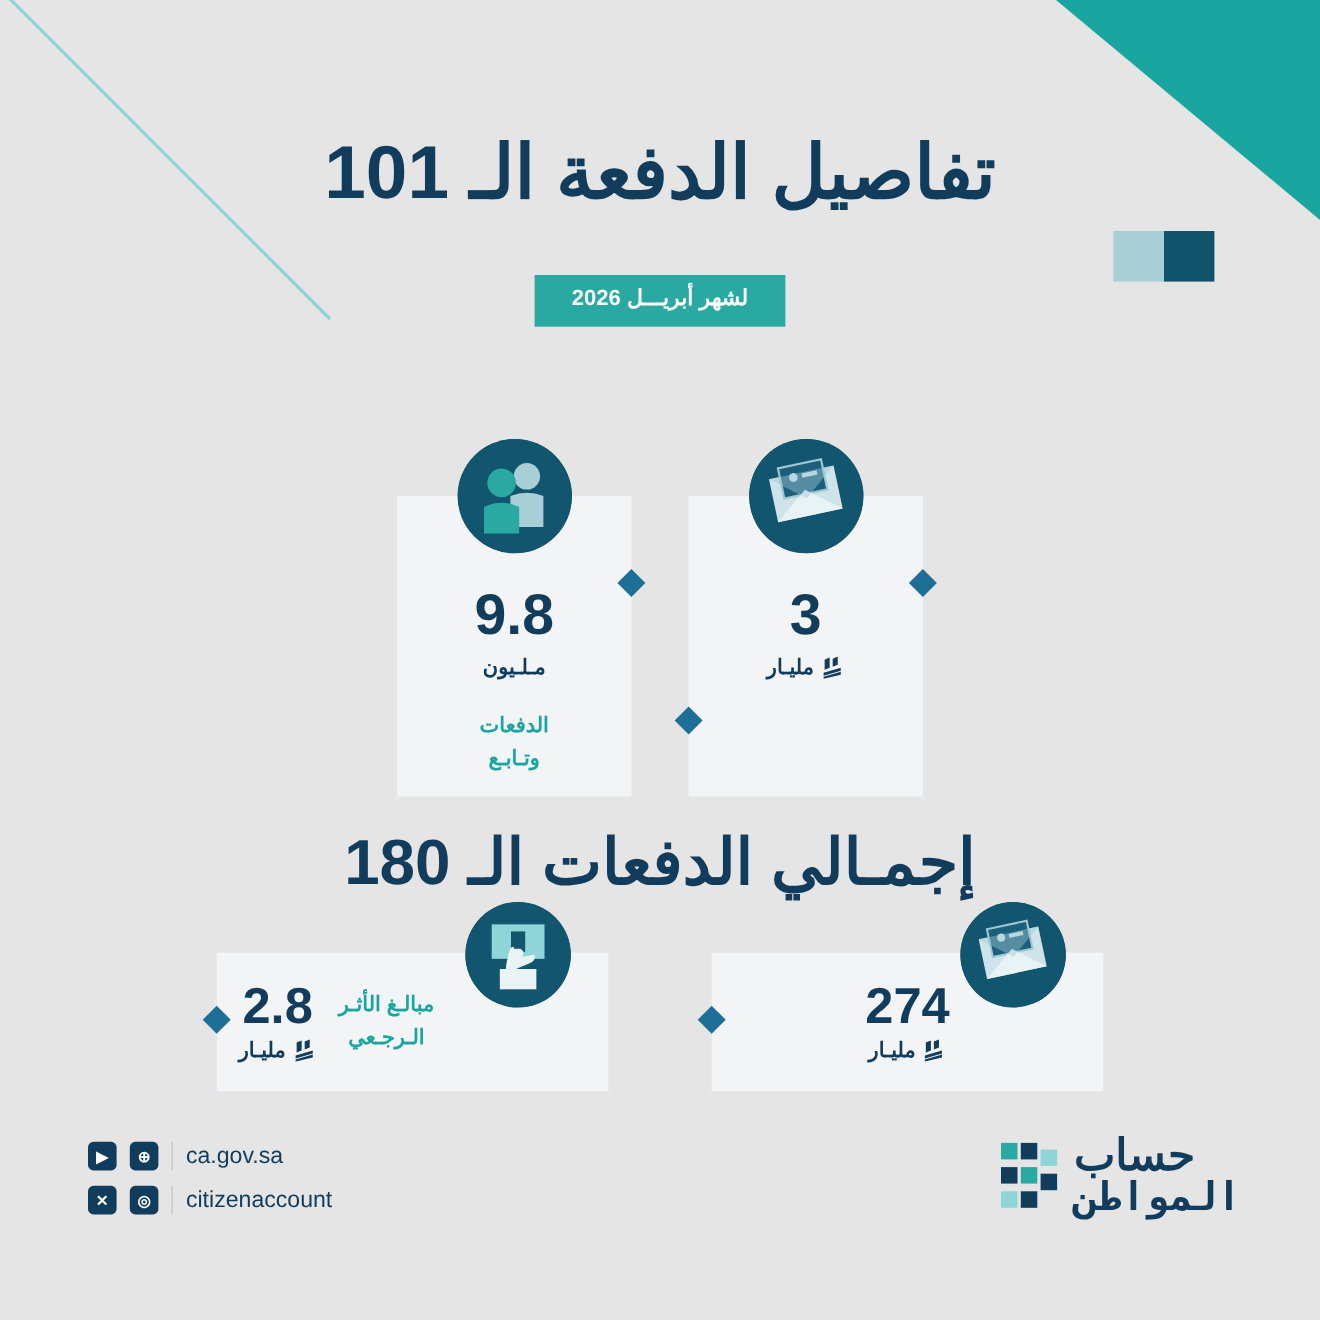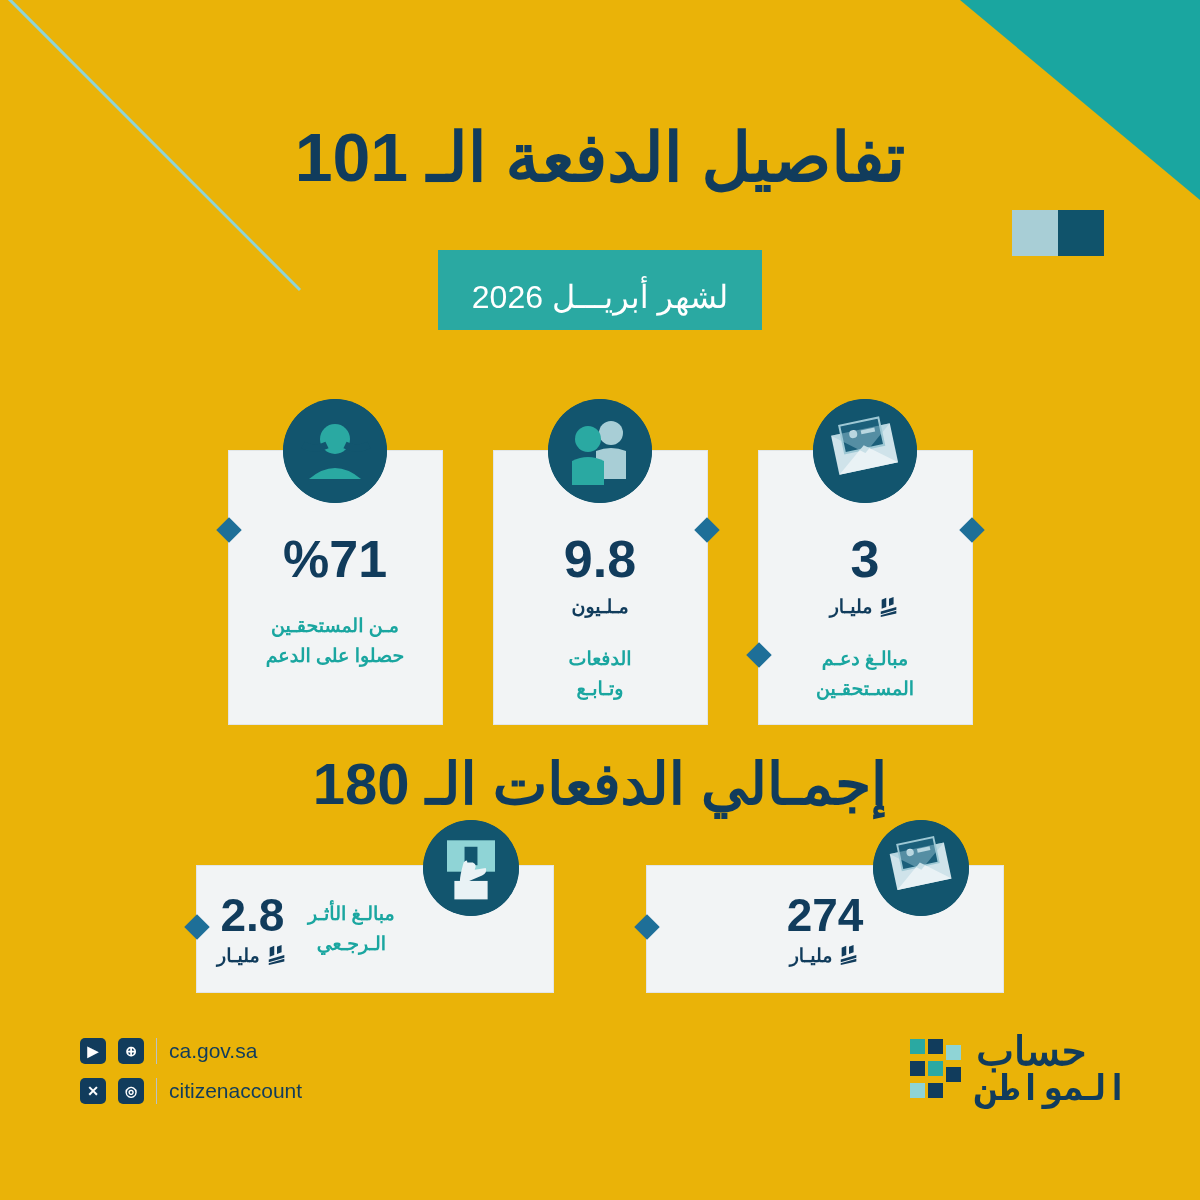--- a/index.html
+++ b/index.html
@@ -10,7 +10,7 @@
     overflow:hidden;
     position:relative;
   }
-  .canvas{position:absolute;inset:0;background:#eab308;}
+  .canvas{position:absolute;inset:0;background:#e5e5e5;}
 
   
   .corner-teal{

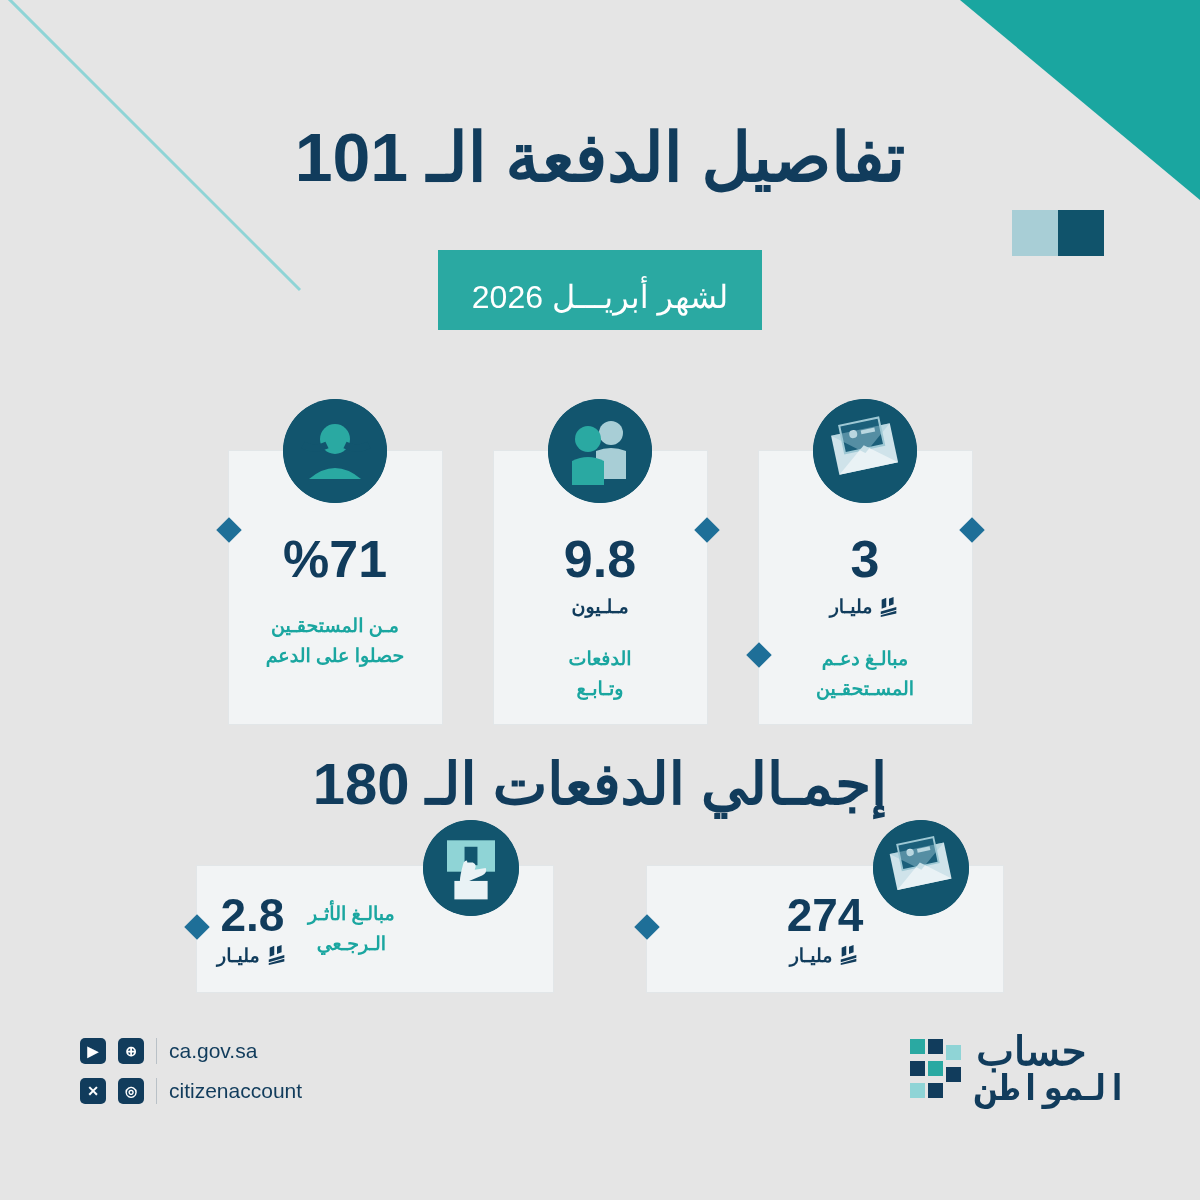--- a/index.html
+++ b/index.html
@@ -44,8 +44,8 @@
   .subtitle{
     display:inline-block;
     background:#2aa9a2;color:#fff;
-    font-size:32px;font-weight:normal;
-    padding:28px 34px 14px;
+    font-size:20px;font-weight:bold;
+    padding:8px 34px 14px;
   }
 
   

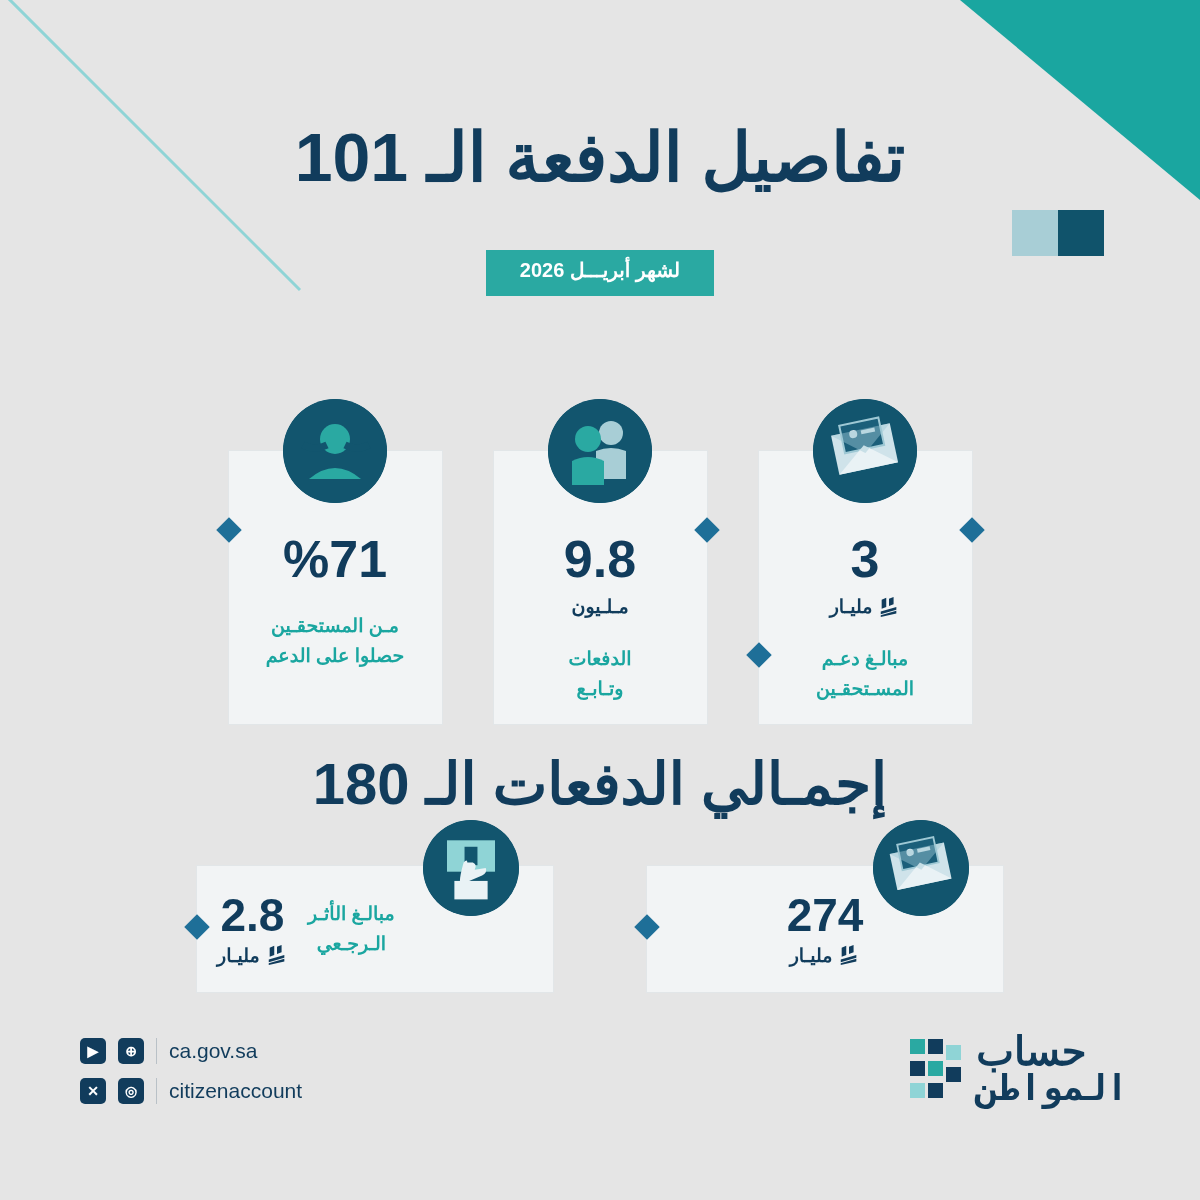--- a/index.html
+++ b/index.html
@@ -240,25 +240,6 @@
       </div>
     </div>
 
-    <div class="card">
-      <div class="diamond d-2"></div>
-      <div class="badge">
-        <svg width="104" height="104" viewBox="0 0 104 104">
-          <circle cx="52" cy="52" r="52" fill="#12556e"></circle>
-          <circle cx="52" cy="40" r="15" fill="#2aa9a2"></circle>
-          <path d="M26 80 q26 -22 52 0 z" fill="#2aa9a2"></path>
-          <path d="M20 46 q12 6 24 0" stroke="#12556e" stroke-width="7" fill="none"></path>
-          <path d="M62 46 q12 6 24 0" stroke="#12556e" stroke-width="7" fill="none"></path>
-        </svg>
-      </div>
-      <div class="value">
-        <span class="big">%71</span>
-      </div>
-      <div class="label">
-        <span>مـن المستحقـين</span><br>
-        <span>حصلوا على الدعم</span>
-      </div>
-    </div>
 
   </div>
 

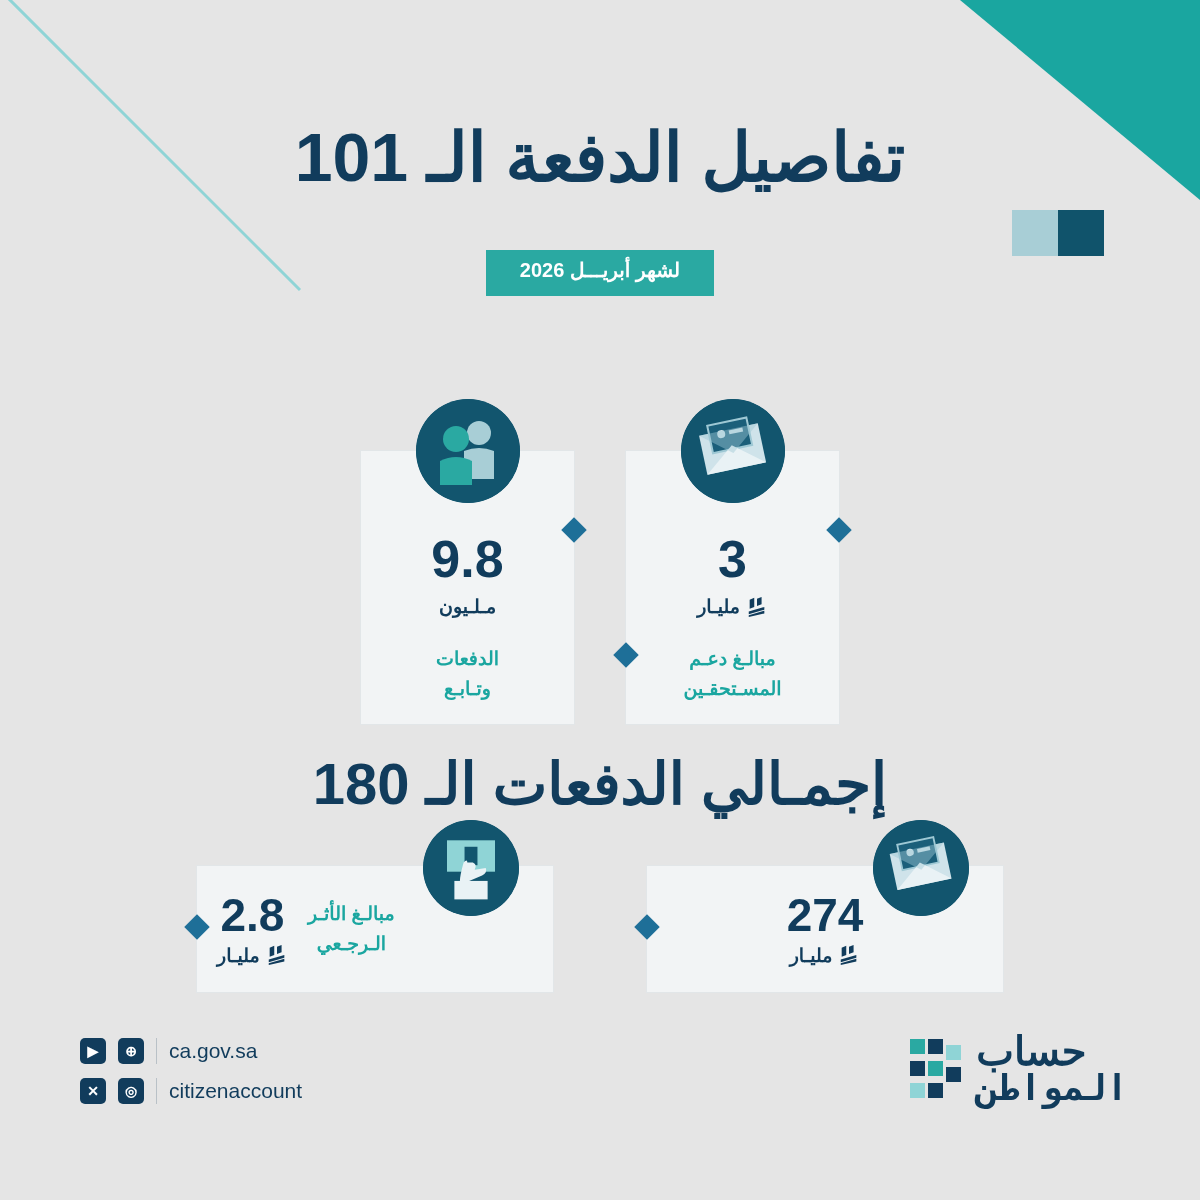--- a/index.html
+++ b/index.html
@@ -211,10 +211,6 @@
         </span>
         <span>مليـار</span>
       </div>
-      <div class="label">
-        <span>مبالـغ دعـم</span><br>
-        <span>المسـتحقـين</span>
-      </div>
     </div>
 
     <div class="card">

